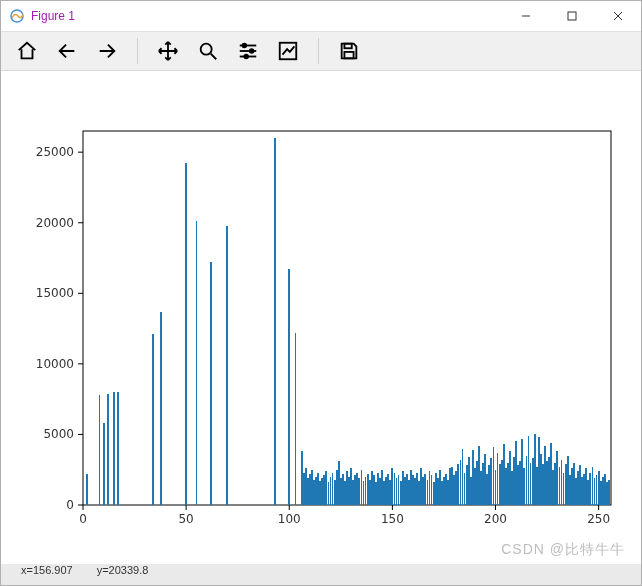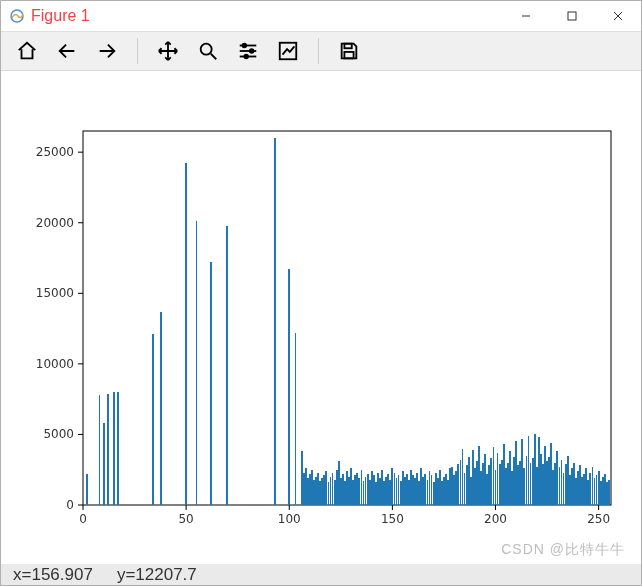--- a/index.html
+++ b/index.html
@@ -6,7 +6,7 @@
   .window{width:642px;height:586px;border:1px solid #b0b0b0;box-sizing:border-box;display:flex;flex-direction:column;background:#fff;position:relative}
   .titlebar{height:30px;display:flex;align-items:center;background:#fff;border-bottom:1px solid #e0e0e0}
   .titlebar .ico{width:16px;height:16px;margin:0 6px 0 8px}
-  .titlebar .title{flex:0 0 auto;font-size:16px;color:#ef4444}
+  .titlebar .title{flex:0 0 auto;font-size:12px;color:#a21caf}
   .titlebar .spacer{flex:1}
   .winbtn{width:46px;height:30px;display:flex;align-items:center;justify-content:center;color:#333}
   .winbtn svg{width:10px;height:10px}

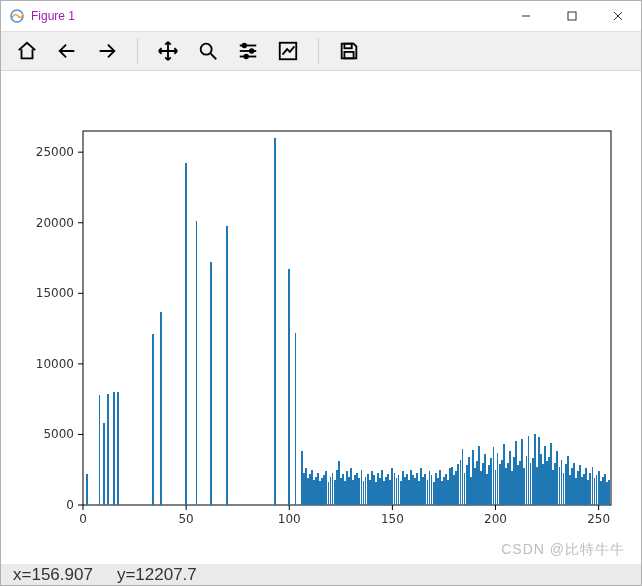--- a/index.html
+++ b/index.html
@@ -15,7 +15,7 @@
   .tbtn svg{width:22px;height:22px;stroke:#000;fill:none;stroke-width:2}
   .tsep{width:1px;height:26px;background:#cfcfcf;margin:0 10px}
   .canvas-area{flex:1;position:relative;background:#fff}
-  .statusbar{height:22px;background:#eaeaea;display:flex;align-items:center;padding:0 12px;font-size:17px;color:#333}
+  .statusbar{height:22px;background:#eaeaea;display:flex;align-items:flex-start;padding:0 20px;font-size:11px;color:#333}
   .statusbar span{margin-right:24px}
   svg text{font-family:"DejaVu Sans",Arial,sans-serif;font-size:12px;fill:#333}
   .watermark{position:absolute;right:16px;bottom:26px;color:#bdbdbd;font-size:14px;letter-spacing:1px;pointer-events:none}

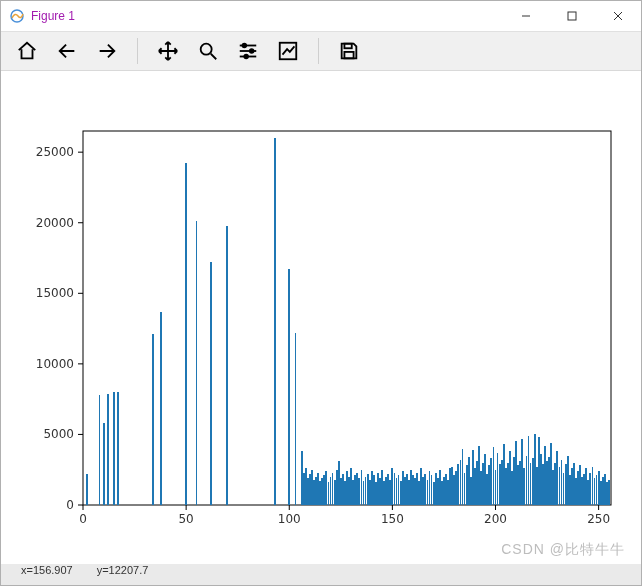--- a/index.html
+++ b/index.html
@@ -303,7 +303,7 @@
 
   <div class="statusbar">
     <span>x=156.907</span>
-    <span>y=12207.7</span>
+    <span>y=20339.8</span>
   </div>
 </div>
 

